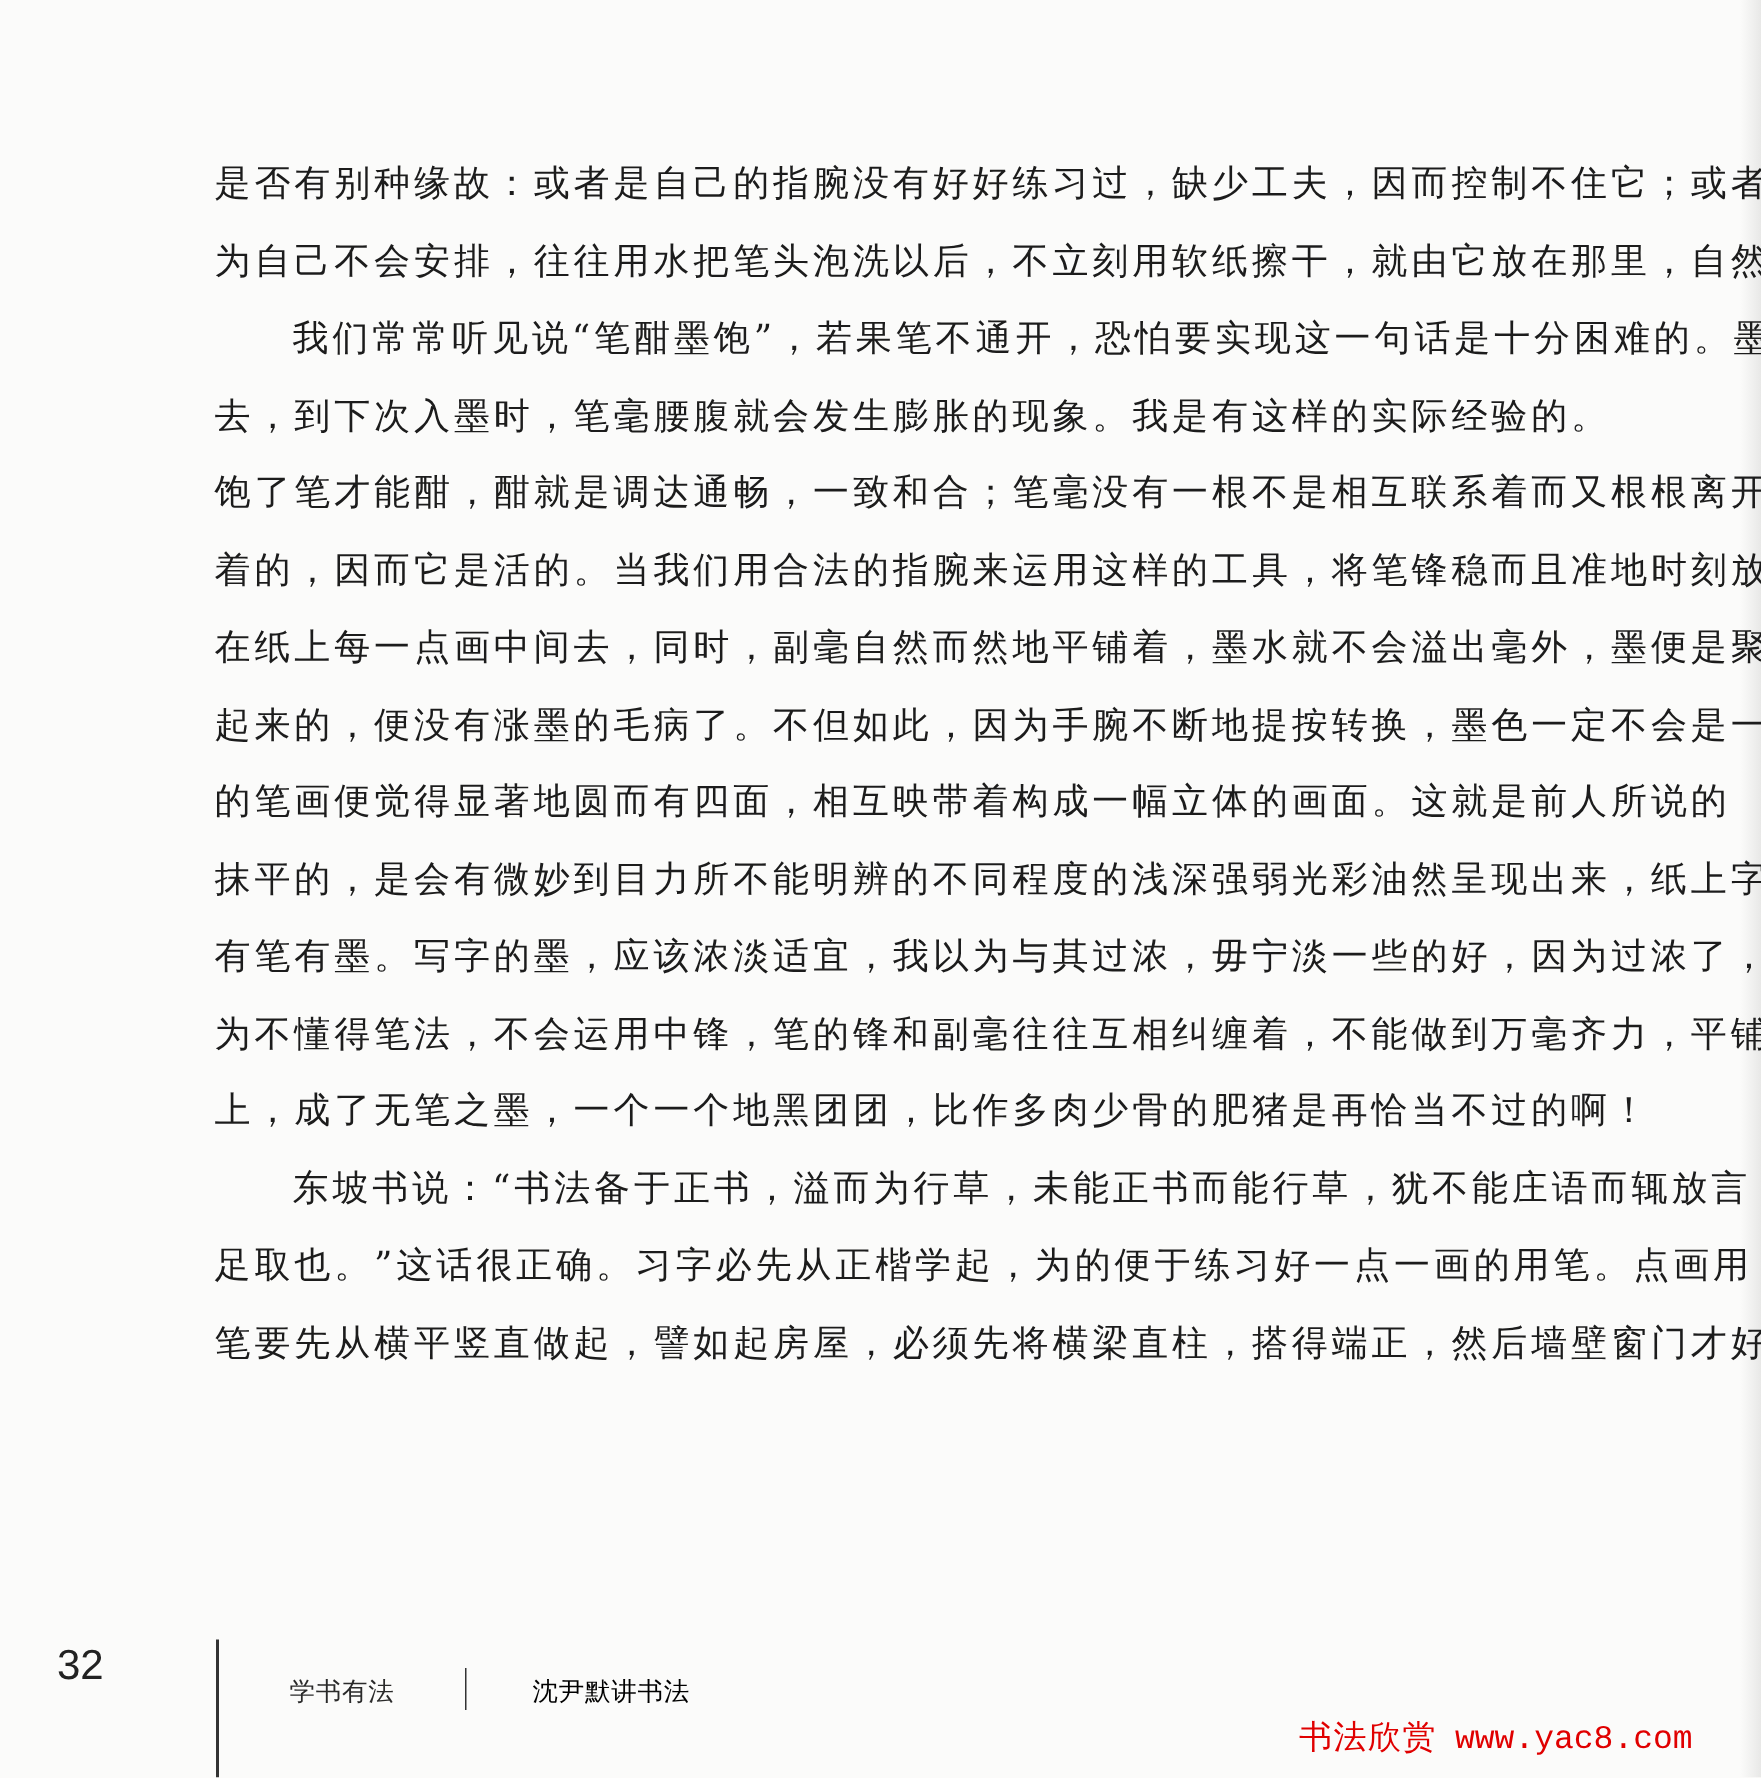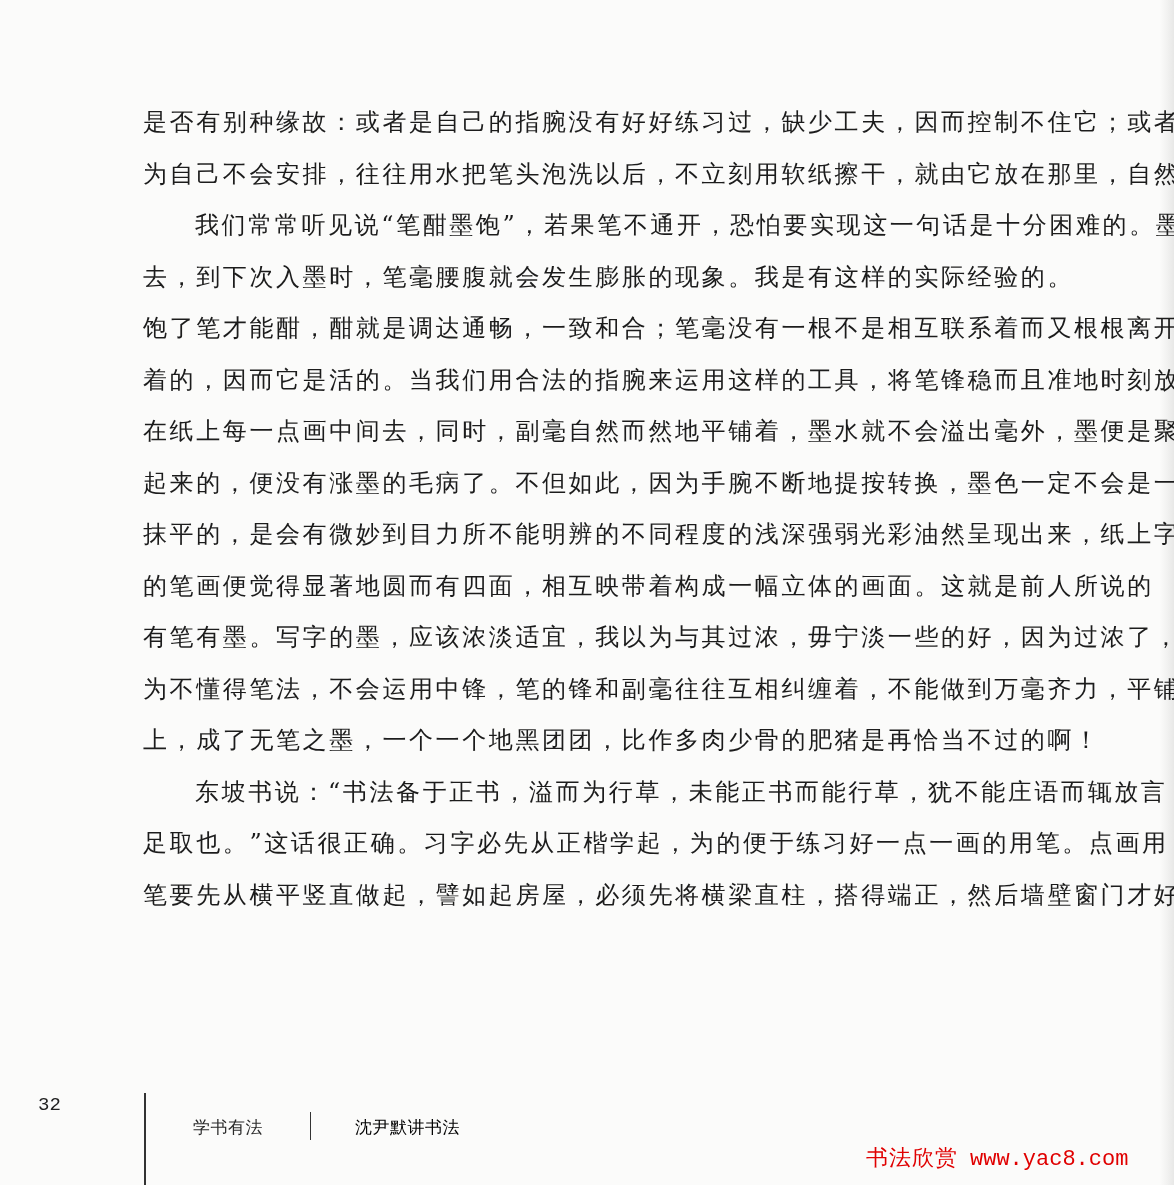--- a/index.html
+++ b/index.html
@@ -118,8 +118,8 @@
   <div class="line just">着的，因而它是活的。当我们用合法的指腕来运用这样的工具，将笔锋稳而且准地时刻放</div>
   <div class="line just">在纸上每一点画中间去，同时，副毫自然而然地平铺着，墨水就不会溢出毫外，墨便是聚积</div>
   <div class="line just">起来的，便没有涨墨的毛病了。不但如此，因为手腕不断地提按转换，墨色一定不会是一</div>
+  <div class="line just">的笔画便觉得显著地圆而有四面，相互映带着构成一幅立体的画面。这就是前人所说的</div>
   <div class="line just">抹平的，是会有微妙到目力所不能明辨的不同程度的浅深强弱光彩油然呈现出来，纸上字</div>
-  <div class="line just">的笔画便觉得显著地圆而有四面，相互映带着构成一幅立体的画面。这就是前人所说的</div>
   <div class="line just">有笔有墨。写字的墨，应该浓淡适宜，我以为与其过浓，毋宁淡一些的好，因为过浓了，笔</div>
   <div class="line just">为不懂得笔法，不会运用中锋，笔的锋和副毫往往互相纠缠着，不能做到万毫齐力，平铺纸</div>
   <div class="line">上，成了无笔之墨，一个一个地黑团团，比作多肉少骨的肥猪是再恰当不过的啊！</div>

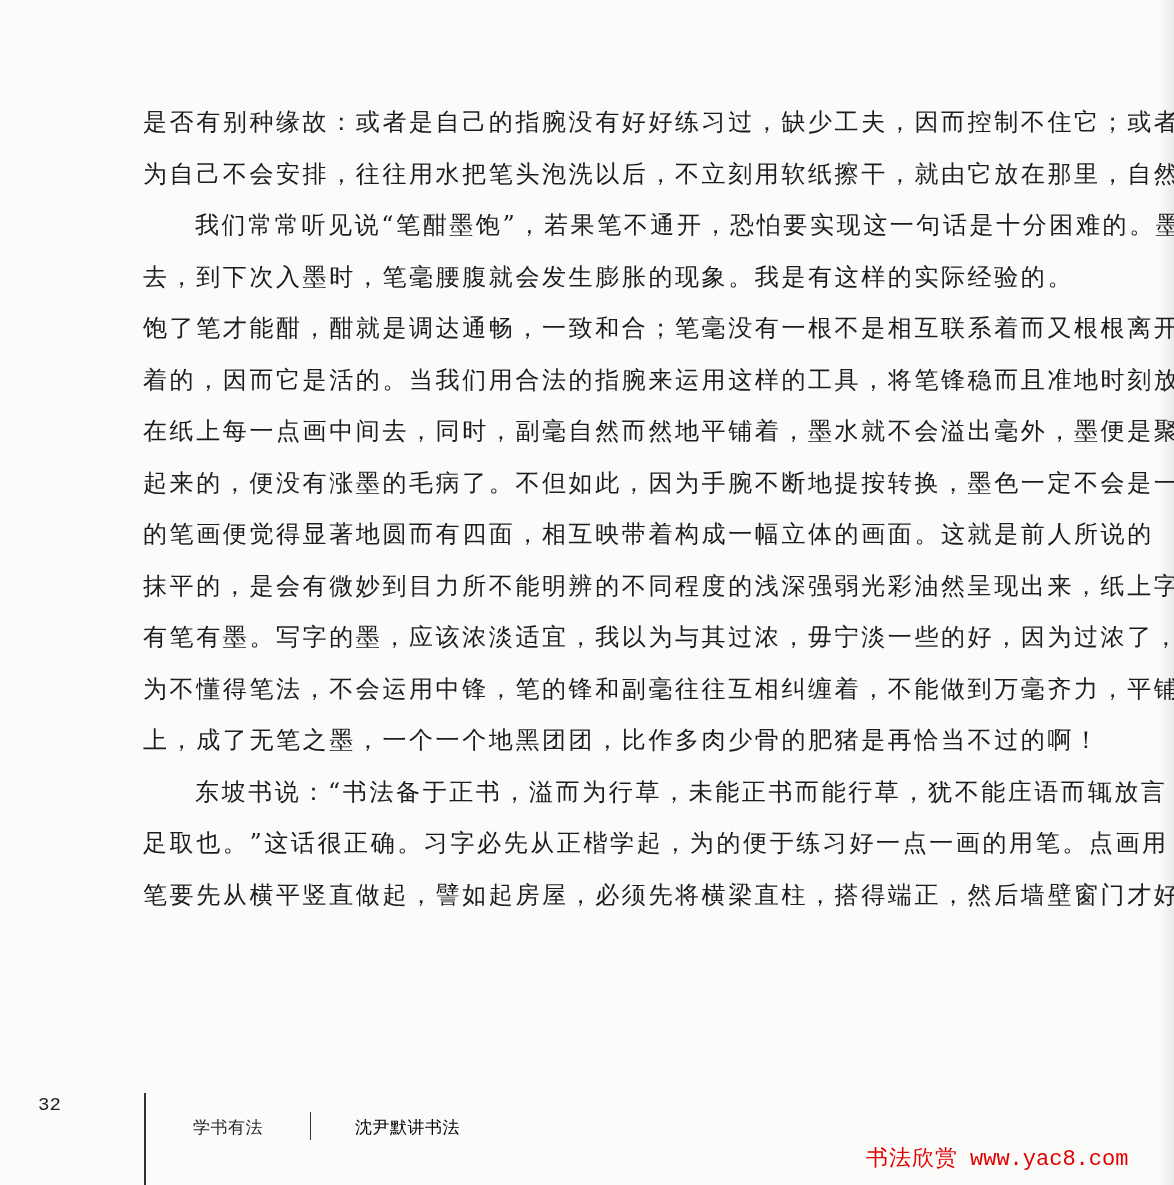--- a/index.html
+++ b/index.html
@@ -47,8 +47,8 @@
       position: absolute;
       left: 38px;
       top: 1094px;
-      font-family: Liberation Mono, monospace;
-      font-size: 19px;
+      font-family: Liberation Sans, sans-serif;
+      font-size: 28px;
       color: #222;
     }
     .footer-rule {

